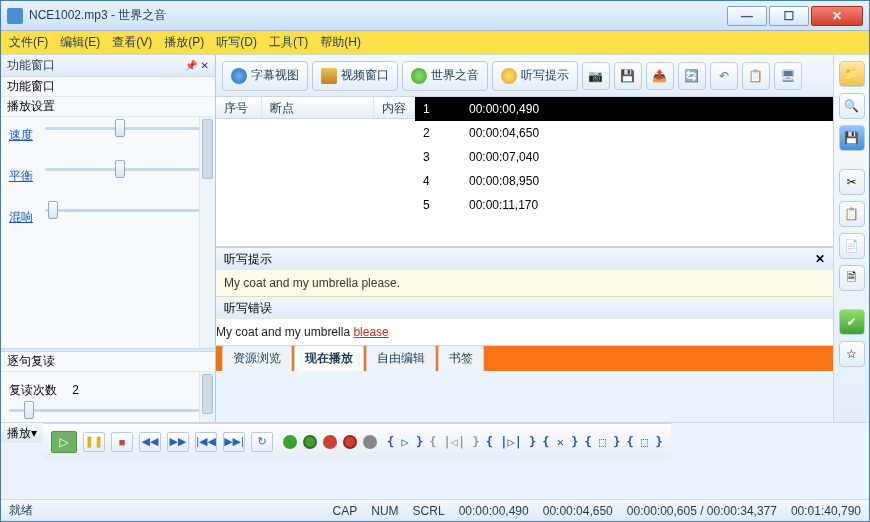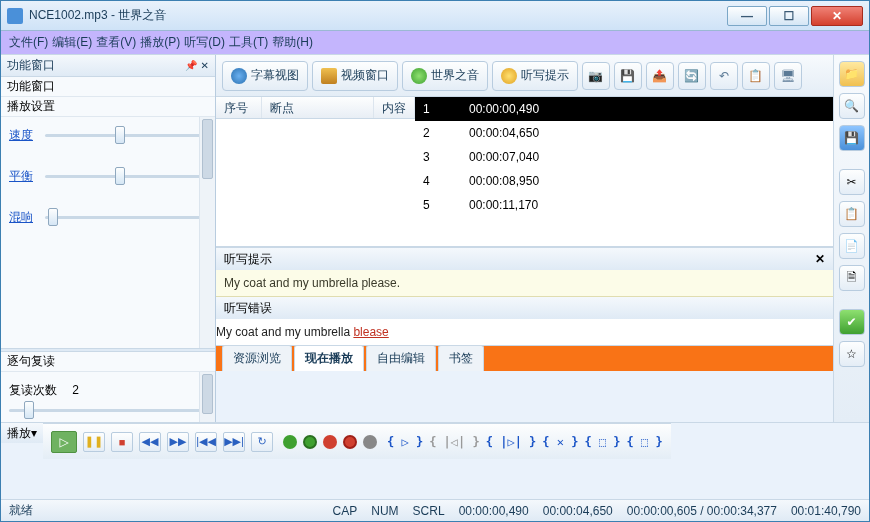--- a/index.html
+++ b/index.html
@@ -11,7 +11,7 @@
 .winbtns{display:flex;gap:2px}
 .winbtn{width:40px;height:20px;border:1px solid #7ba7c7;background:linear-gradient(#fdfefe,#d5e6f5);border-radius:2px;display:flex;align-items:center;justify-content:center;color:#3a5a75;font-weight:bold}
 .winbtn.close{width:52px;background:linear-gradient(#f08276,#d4402e);color:#fff;border-color:#a82c1e}
-.menubar{height:24px;display:flex;align-items:center;padding:0 8px;gap:4px;background:#c4b5fd;border-bottom:1px solid #c9d8e6}
+.menubar{height:24px;display:flex;align-items:center;padding:0 8px;gap:12px;background:#fde047;border-bottom:1px solid #c9d8e6}
 .menubar span{color:#1a3c58;cursor:default}
 .body{flex:1;display:flex;min-height:0}
 .leftcol{width:215px;border-right:1px solid #b8ccdf;display:flex;flex-direction:column;background:#f7fafd}

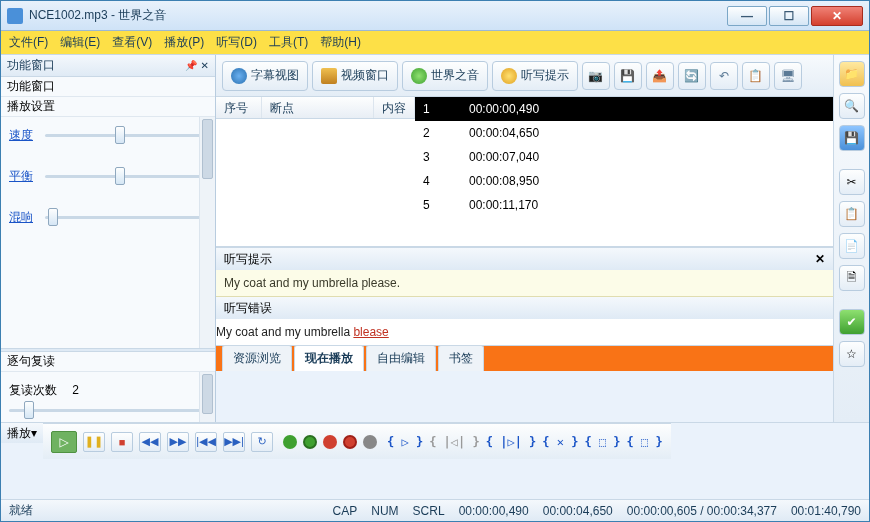--- a/index.html
+++ b/index.html
@@ -19,7 +19,7 @@
 .panelhdr .pin{margin-left:auto;font-size:10px}
 .subhdr{height:20px;background:#f7fafd;border-bottom:1px solid #e0e8f0;padding:0 6px;display:flex;align-items:center}
 .playset{flex:1;padding:10px 8px;position:relative}
-.sliderrow{display:flex;align-items:center;margin-bottom:24px}
+.sliderrow{display:flex;align-items:flex-start;margin-bottom:24px}
 .sliderrow .lbl{width:36px;color:#1a54c7;text-decoration:underline;cursor:pointer}
 .slidertrack{flex:1;height:3px;background:#c9d8e6;border-radius:2px;position:relative;margin-right:6px}
 .sliderthumb{position:absolute;width:10px;height:18px;background:linear-gradient(#fdfefe,#d5e6f5);border:1px solid #8fa8bf;border-radius:2px;top:-8px}

